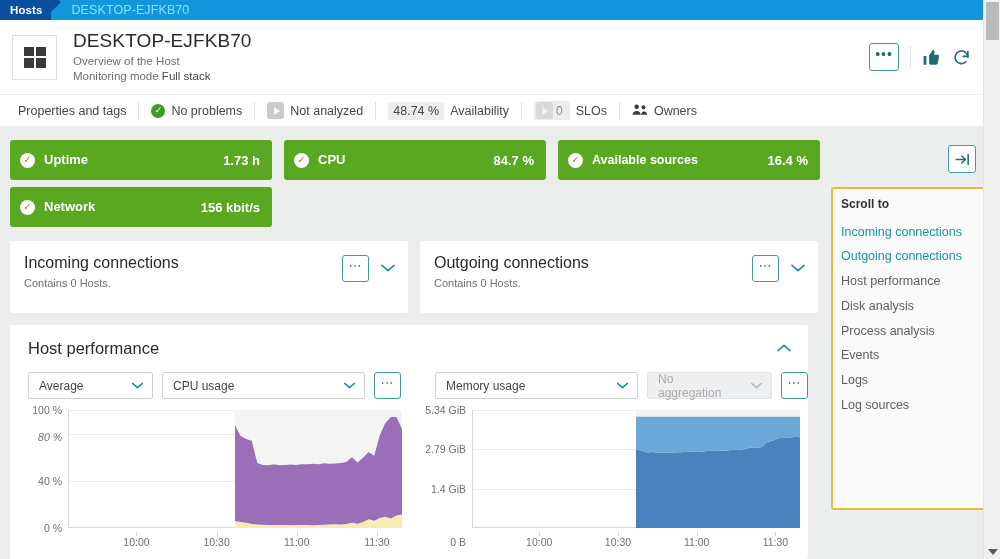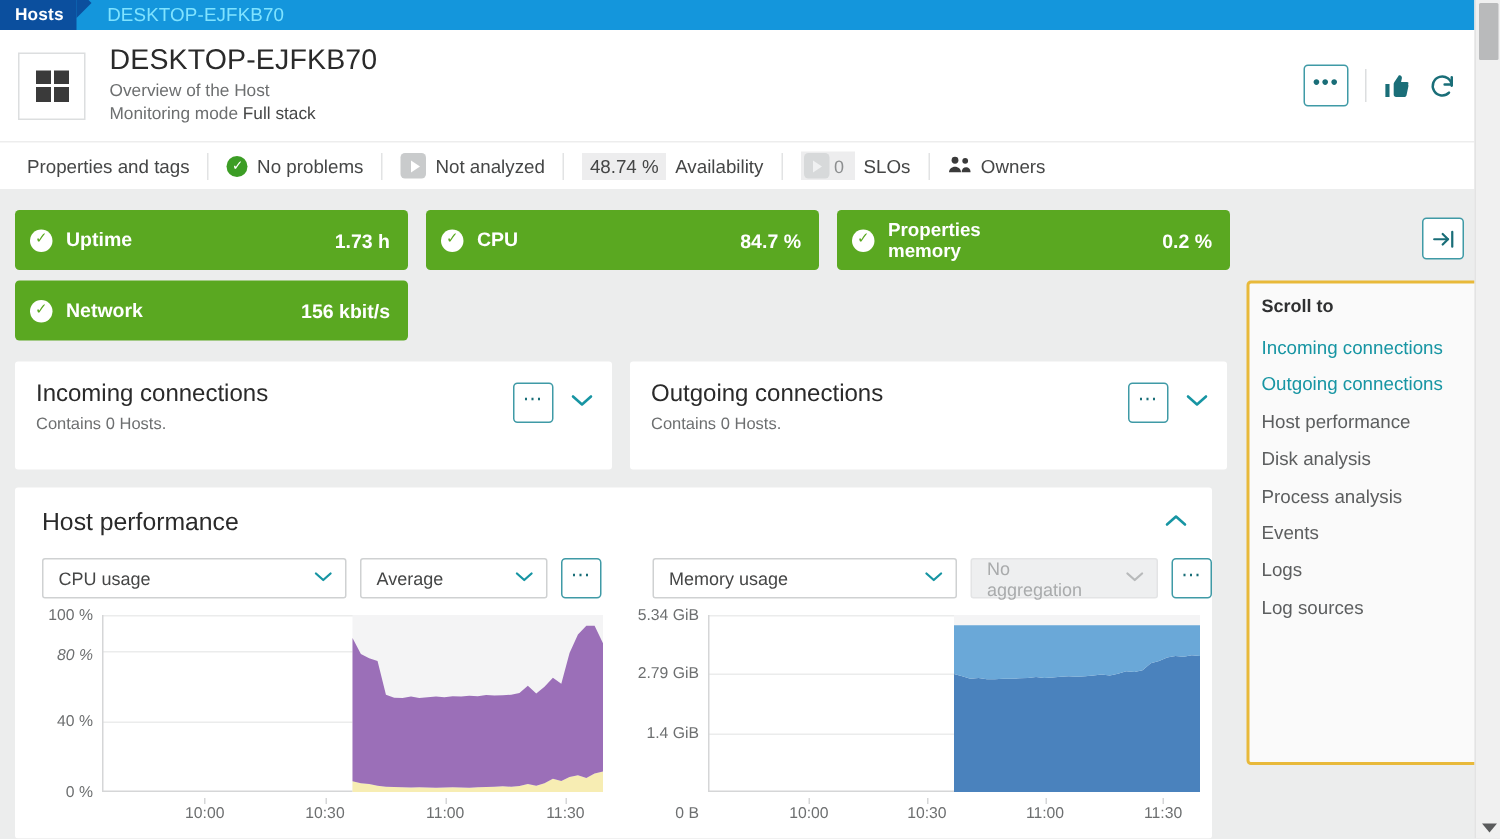--- a/index.html
+++ b/index.html
@@ -302,7 +302,7 @@
       </div>
       <div class="kpi w3">
         <span class="kpi-check">✓</span>
-        <span class="kpi-label two" style="max-width:110px">Properties memory</span>
+        <span class="kpi-label two" style="max-width:110px">Available sources</span>
         <span class="kpi-val">0.2 %</span>
       </div>
     </div>

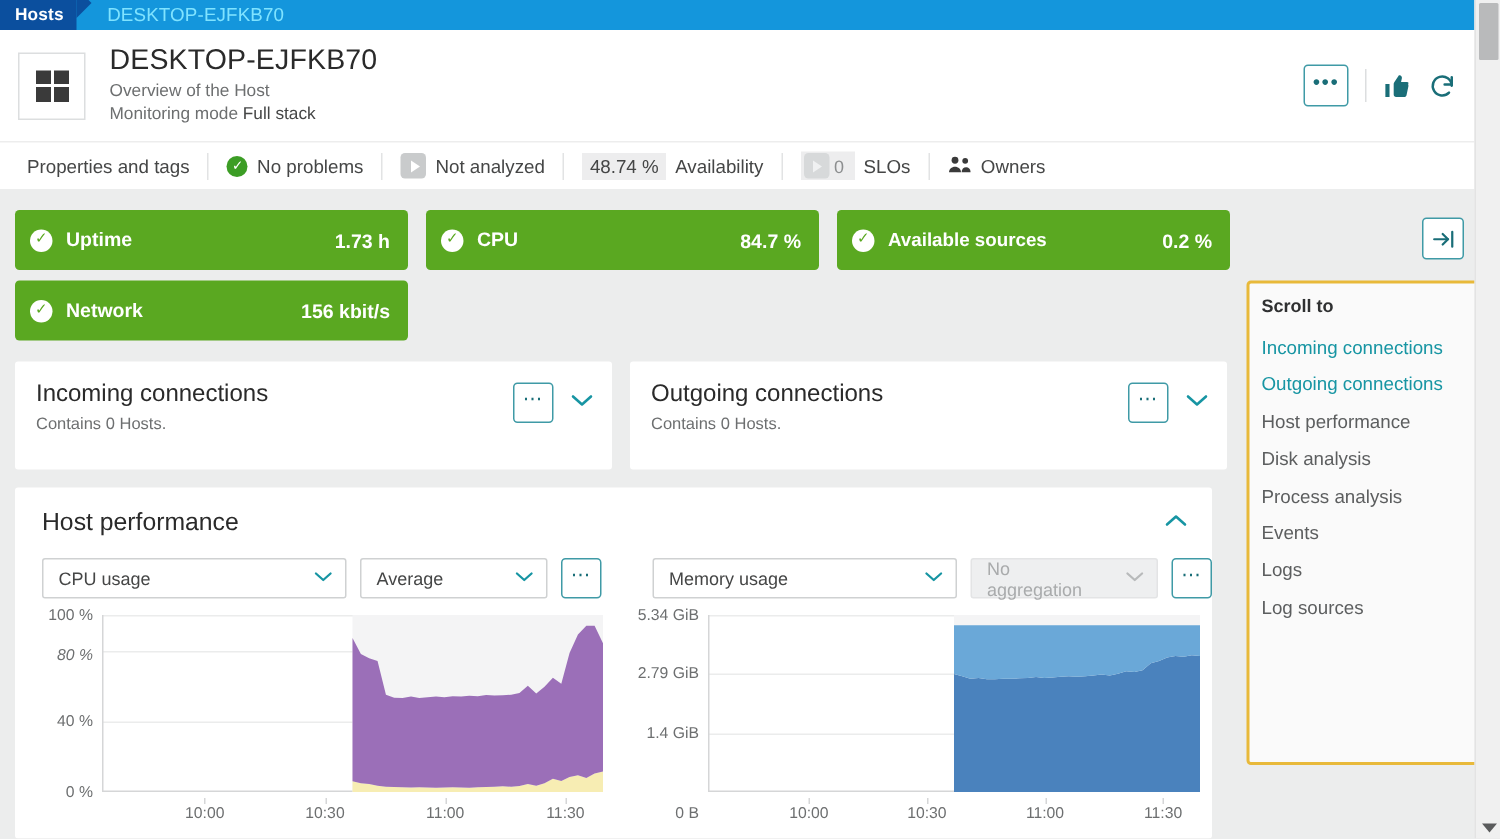--- a/index.html
+++ b/index.html
@@ -303,7 +303,7 @@
       <div class="kpi w3">
         <span class="kpi-check">✓</span>
         <span class="kpi-label two" style="max-width:110px">Available sources</span>
-        <span class="kpi-val">0.2 %</span>
+        <span class="kpi-val">16.4 %</span>
       </div>
     </div>
     <div class="kpi-row">

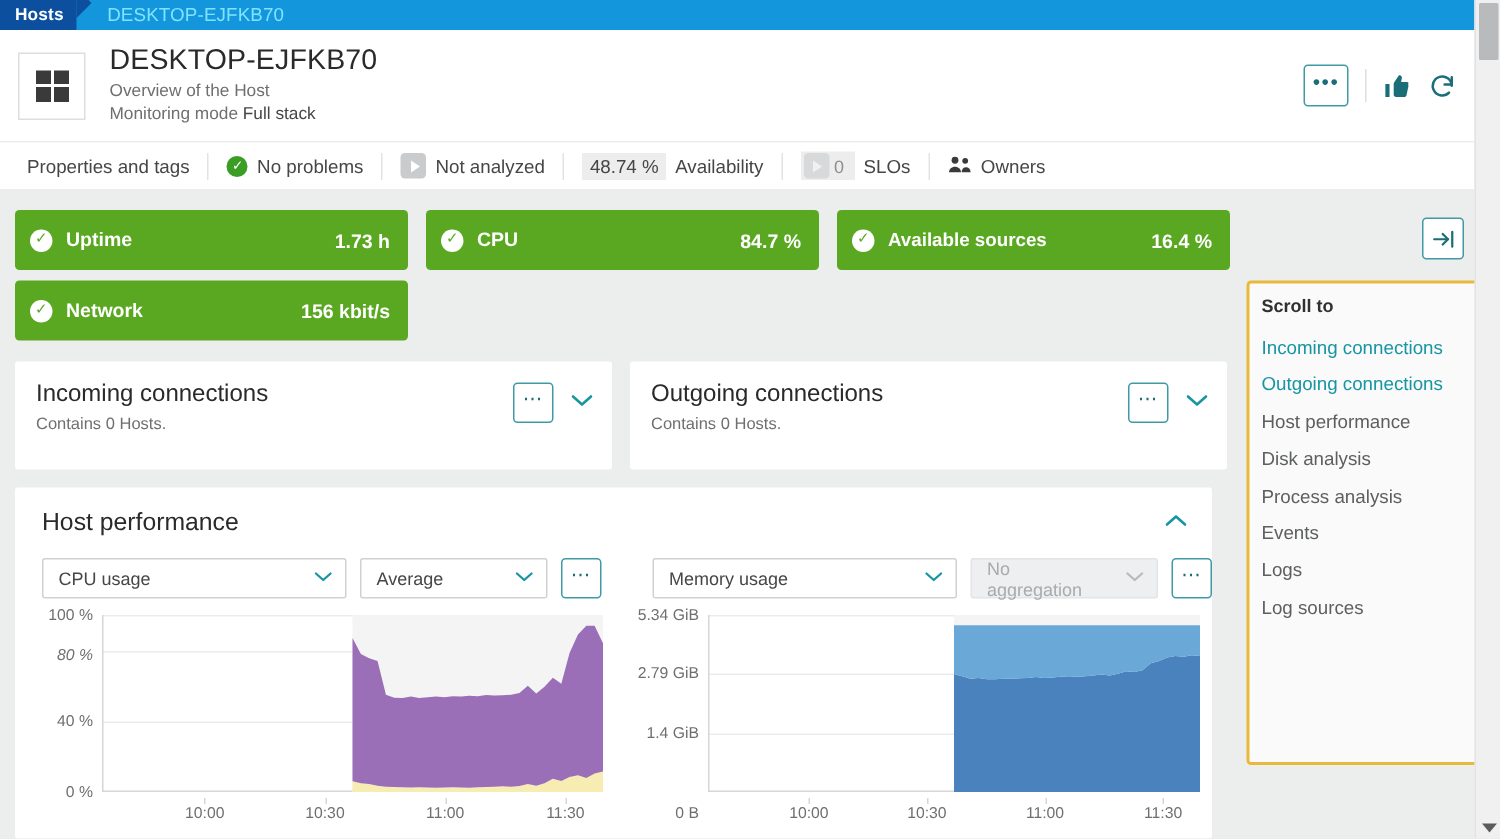--- a/index.html
+++ b/index.html
@@ -377,16 +377,16 @@
     </div>
 
     <div class="controls">
+      <div class="sel w-md">
+        <span>Average</span>
+        <span class="cv">
+          <svg width="13" height="9" viewBox="0 0 24 16" fill="none" stroke="currentColor" stroke-width="2.8" stroke-linecap="round" stroke-linejoin="round">
+              <path d="M3 4l9 8 9-8"></path>
+            </svg>
+        </span>
+      </div>
       <div class="sel w-lg">
         <span>CPU usage</span>
-        <span class="cv">
-          <svg width="13" height="9" viewBox="0 0 24 16" fill="none" stroke="currentColor" stroke-width="2.8" stroke-linecap="round" stroke-linejoin="round">
-              <path d="M3 4l9 8 9-8"></path>
-            </svg>
-        </span>
-      </div>
-      <div class="sel w-md">
-        <span>Average</span>
         <span class="cv">
           <svg width="13" height="9" viewBox="0 0 24 16" fill="none" stroke="currentColor" stroke-width="2.8" stroke-linecap="round" stroke-linejoin="round">
               <path d="M3 4l9 8 9-8"></path>

